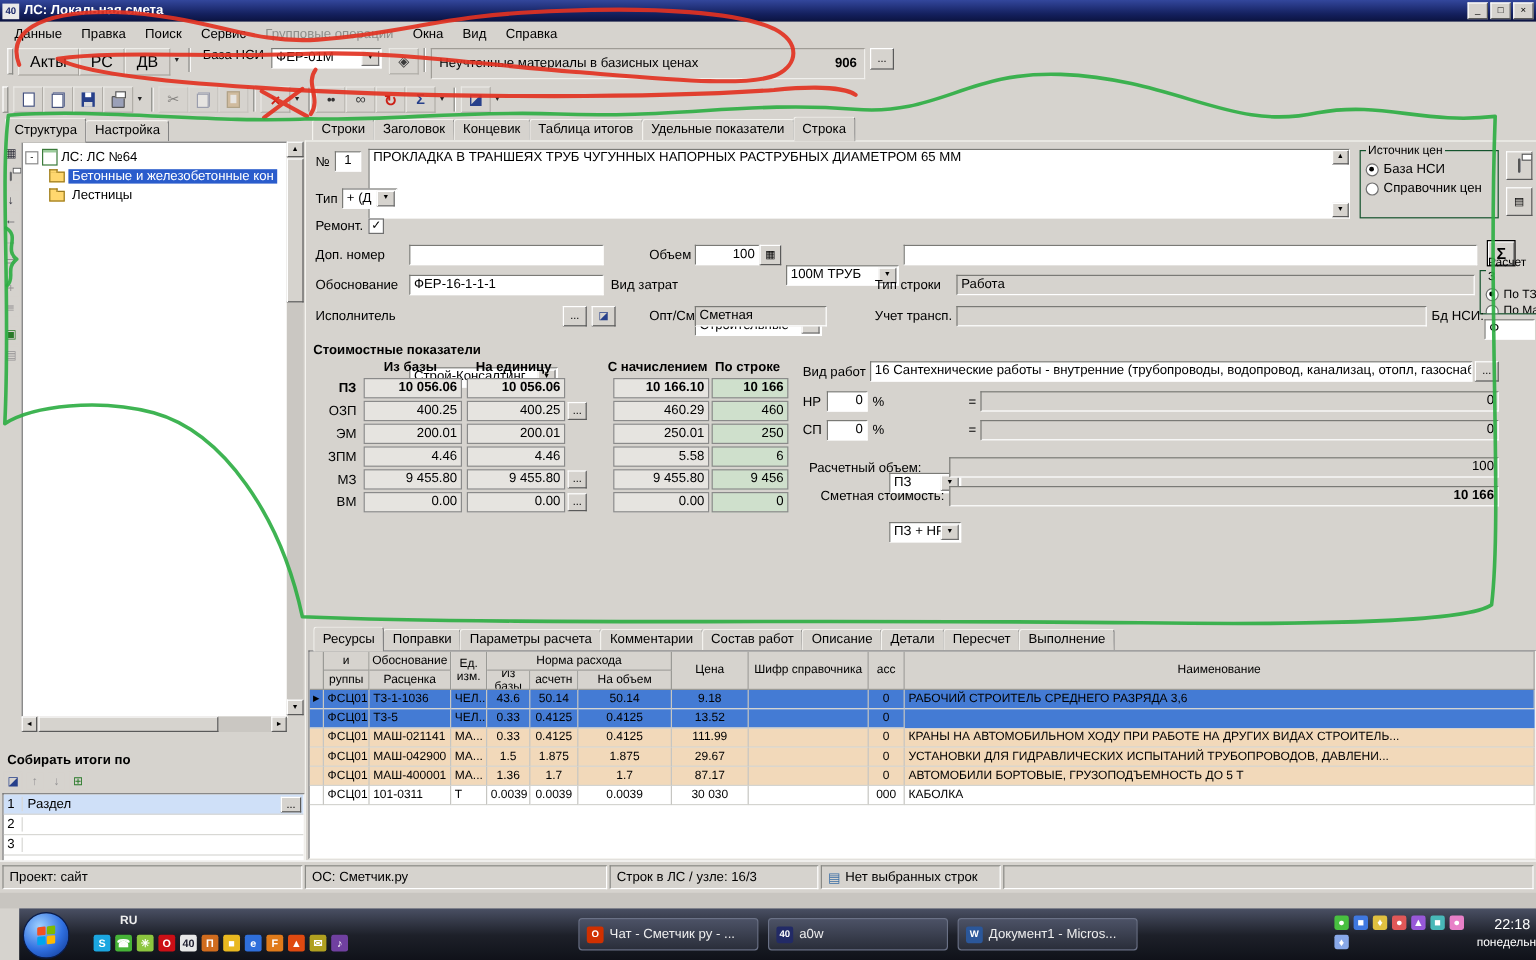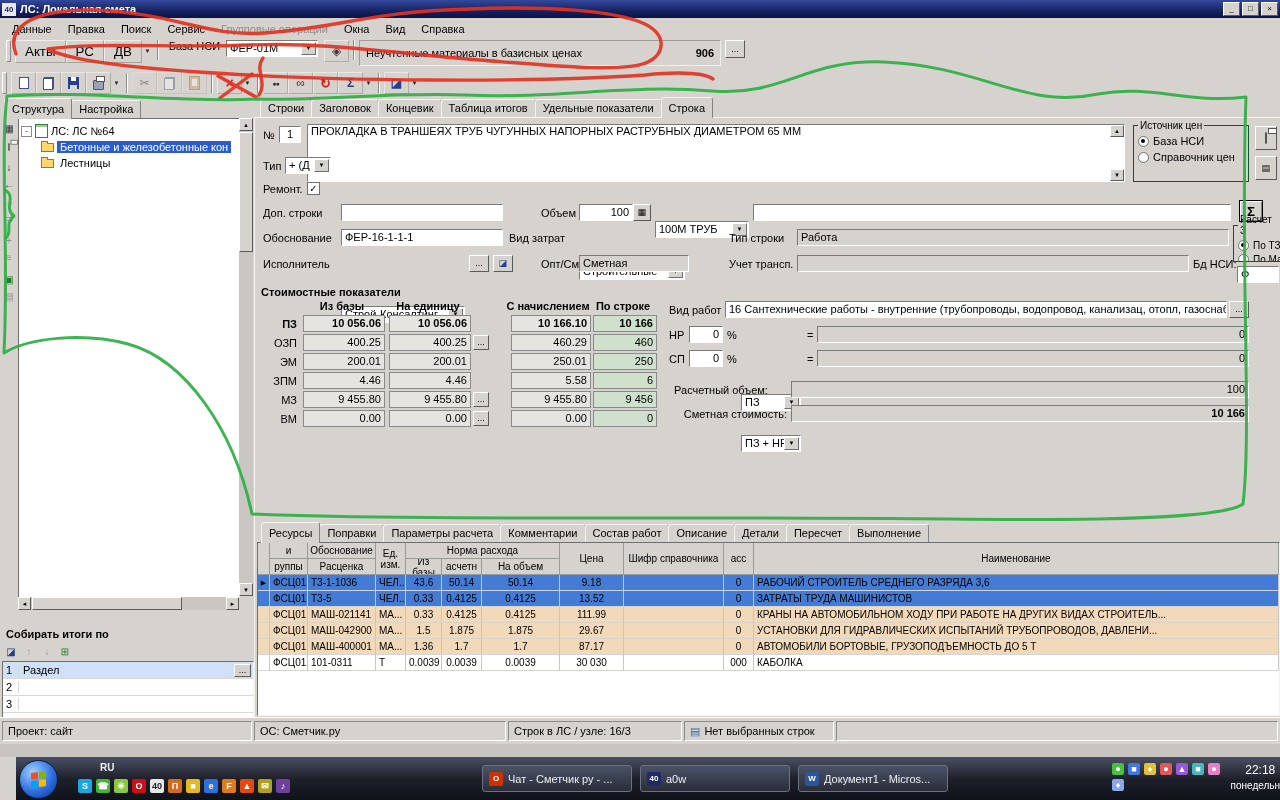--- a/index.html
+++ b/index.html
@@ -408,7 +408,7 @@
     <span class="abs lbl" style="left:8px;top:65px">Ремонт.</span>
     <span class="abs cb" style="left:52px;top:64px">✓</span>
 
-    <span class="abs lbl" style="left:8px;top:89px">Доп. строки</span>
+    <span class="abs lbl" style="left:8px;top:89px">Доп. номер</span>
     <div class="abs fld" style="left:86px;top:86px;width:162px"></div>
     <span class="abs lbl" style="left:286px;top:89px">Объем</span>
     <div class="abs fld rt" style="left:324px;top:86px;width:54px">100</div>

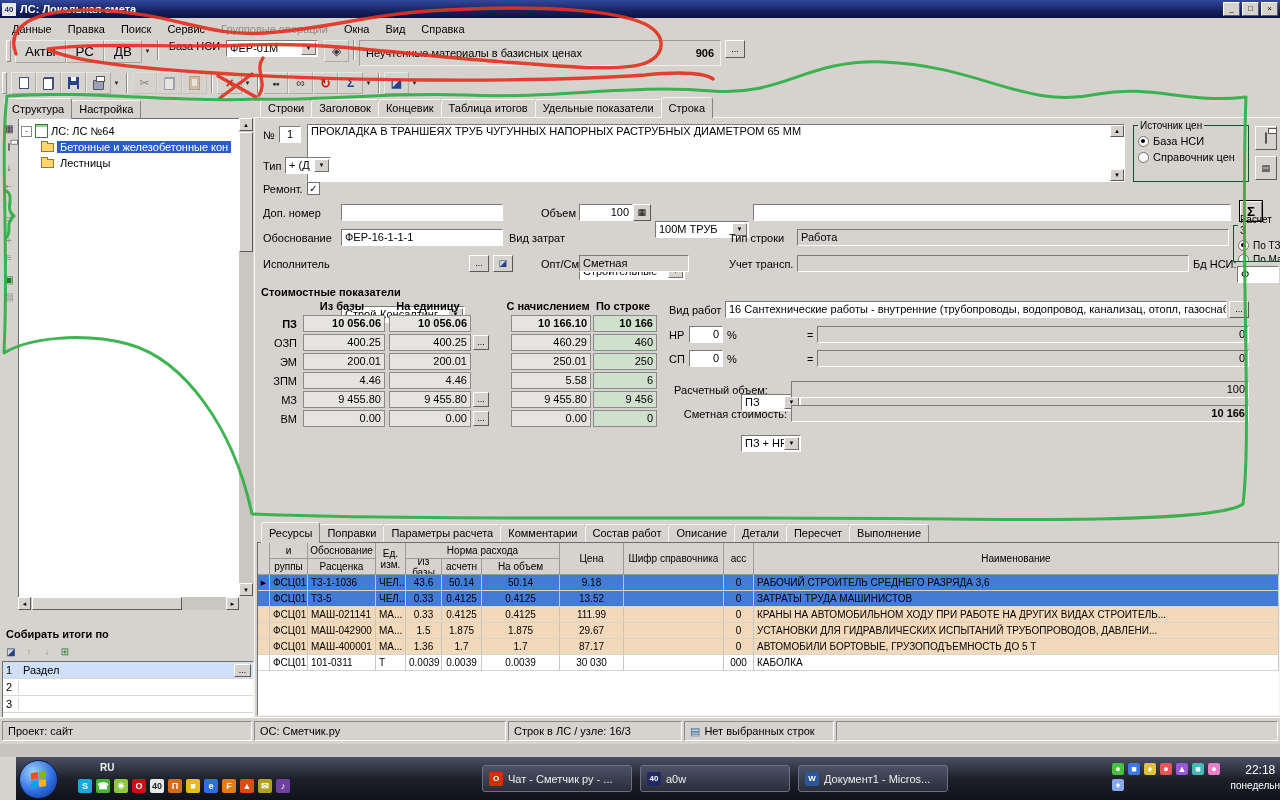--- a/index.html
+++ b/index.html
@@ -616,7 +616,6 @@
             <span class="rcell c7 num">13.52</span>
             <span class="rcell c8"></span>
             <span class="rcell c9 num">0</span>
-            <span class="rcell c10">ЗАТРАТЫ ТРУДА МАШИНИСТОВ</span>
           </div>
 
           <div class="rrow mach">

